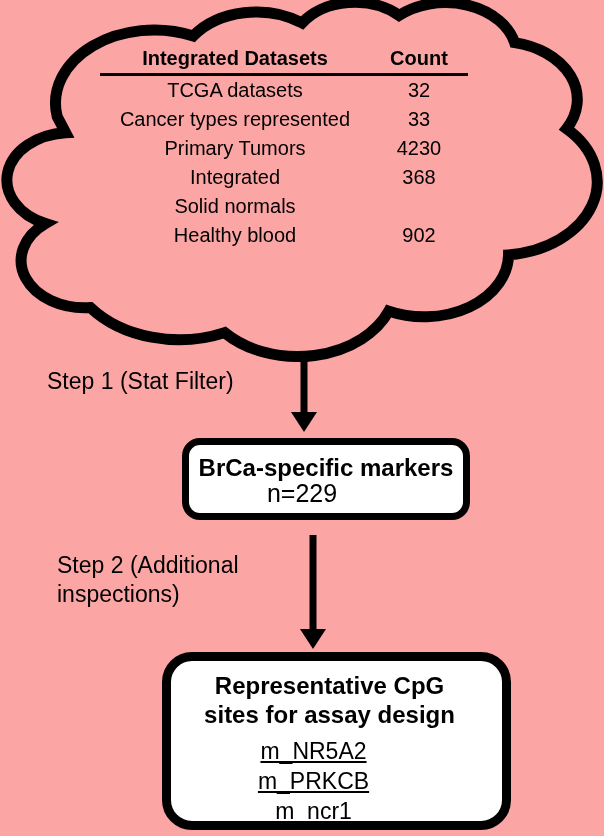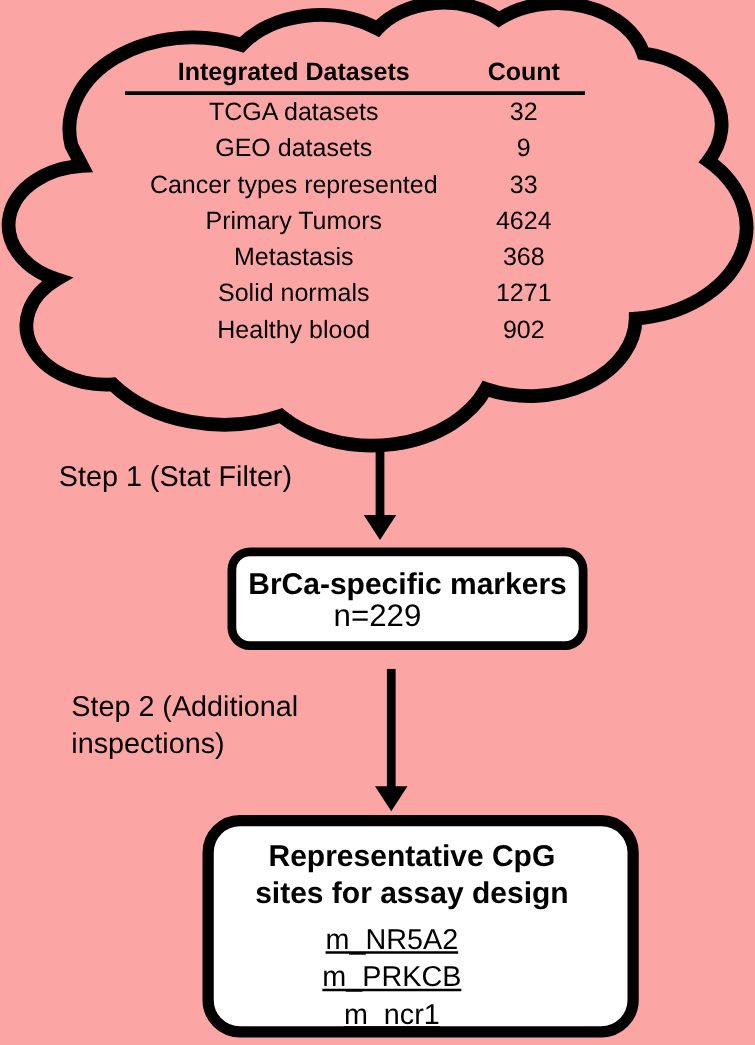--- a/index.html
+++ b/index.html
@@ -102,10 +102,6 @@
       <div class="t-count">32</div>
     </div>
     <div class="t-row">
-      <div class="t-label">GEO datasets</div>
-      <div class="t-count">9</div>
-    </div>
-    <div class="t-row">
       <div class="t-label">Cancer types represented</div>
       <div class="t-count">33</div>
     </div>

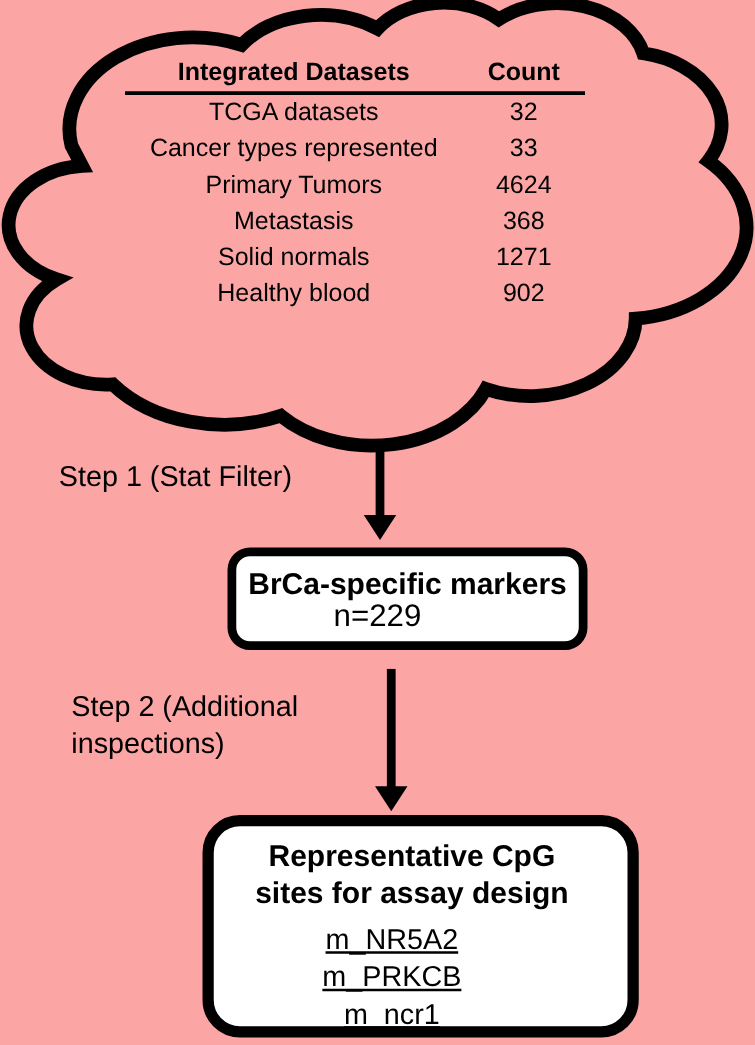--- a/index.html
+++ b/index.html
@@ -107,7 +107,7 @@
     </div>
     <div class="t-row">
       <div class="t-label">Primary Tumors</div>
-      <div class="t-count">4624</div>
+      <div class="t-count">4230</div>
     </div>
     <div class="t-row">
       <div class="t-label">Metastasis</div>

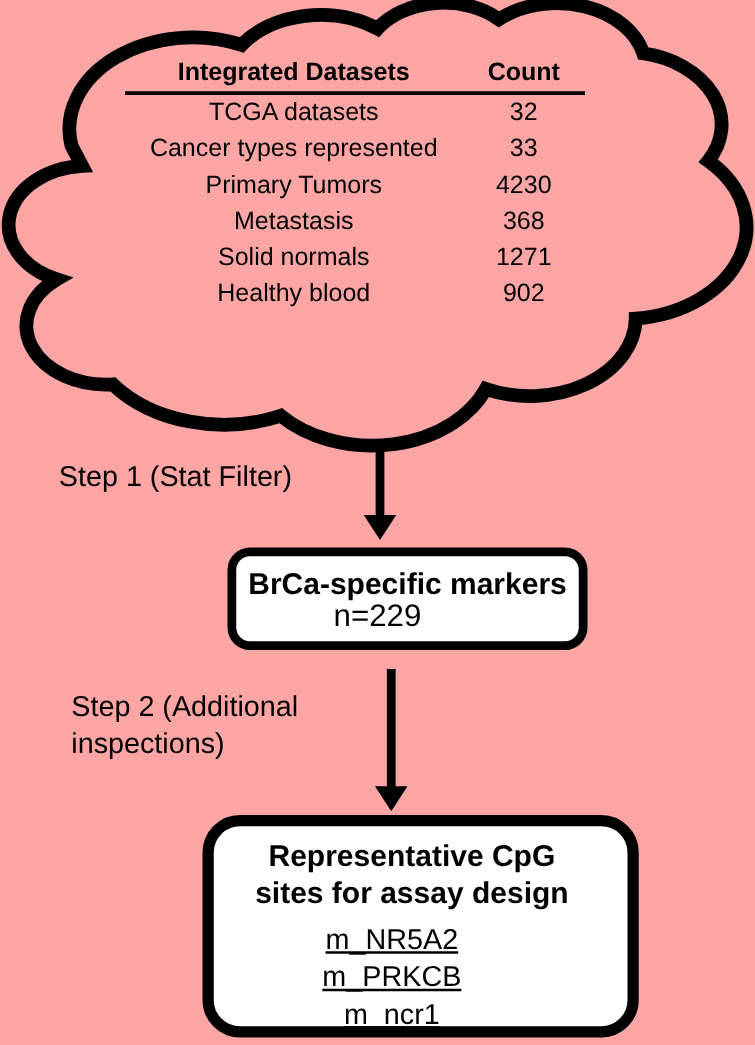--- a/index.html
+++ b/index.html
@@ -110,7 +110,7 @@
       <div class="t-count">4230</div>
     </div>
     <div class="t-row">
-      <div class="t-label">Metastasis</div>
+      <div class="t-label">Integrated</div>
       <div class="t-count">368</div>
     </div>
     <div class="t-row">

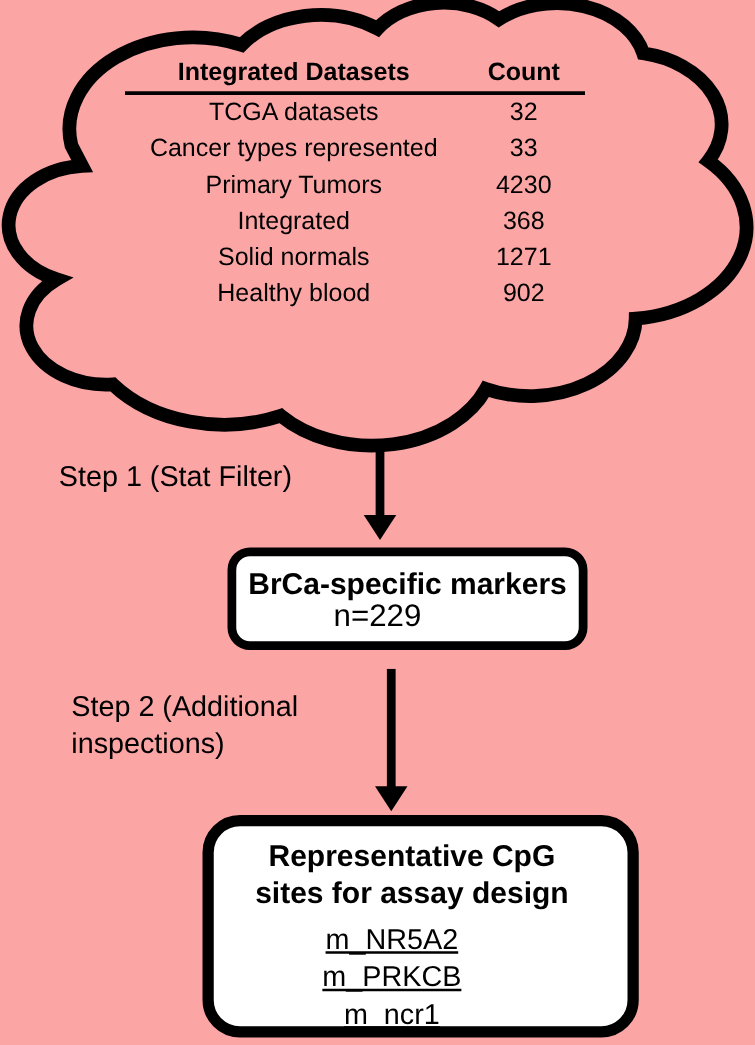--- a/index.html
+++ b/index.html
@@ -115,7 +115,6 @@
     </div>
     <div class="t-row">
       <div class="t-label">Solid normals</div>
-      <div class="t-count">1271</div>
     </div>
     <div class="t-row">
       <div class="t-label">Healthy blood</div>

